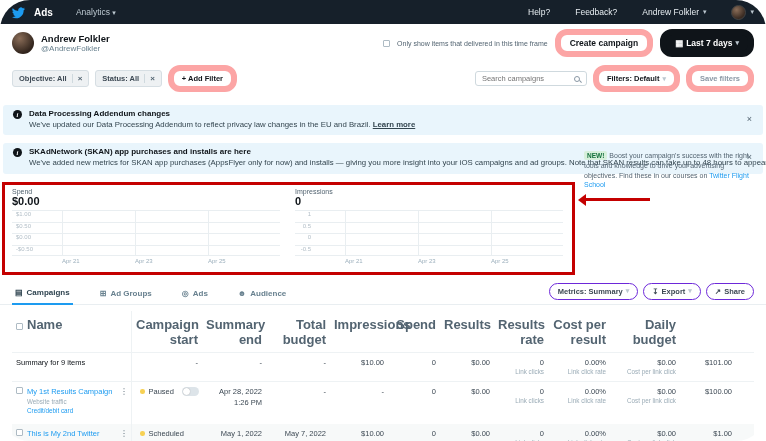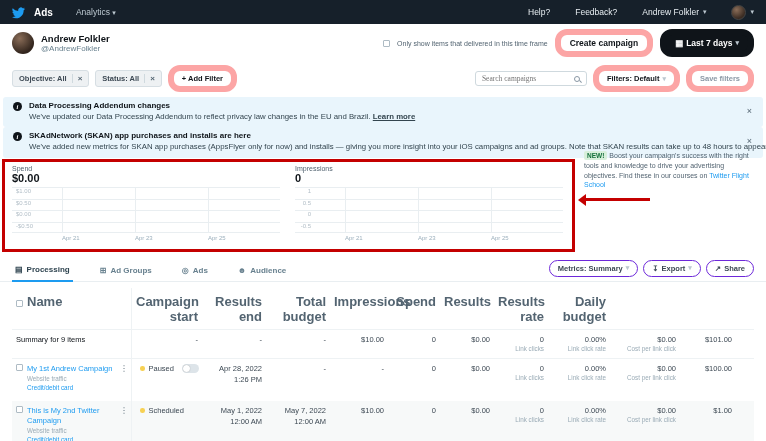--- a/index.html
+++ b/index.html
@@ -4,7 +4,7 @@
 <style>
   * { margin:0; padding:0; box-sizing:border-box; }
   body { font-family:"Liberation Sans", sans-serif; background:#fff; }
-  .root { position:relative; width:766px; height:441px; background:#fff; overflow:hidden; }
+  .root { position:relative; width:766px; height:441px; background:#fff; overflow:hidden;border-radius:30px; }
 
   
   .topbar { display:flex; align-items:center; height:24px; background:#16202a; padding:0 12px; gap:9px; }

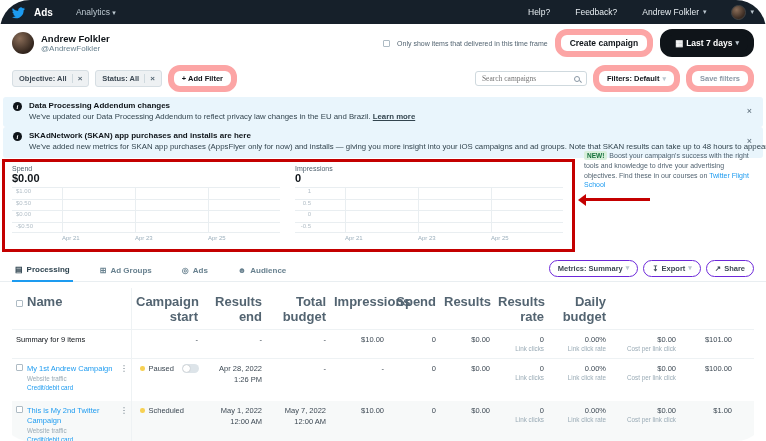--- a/index.html
+++ b/index.html
@@ -35,7 +35,7 @@
   .pill-sm { font-size:7.5px; padding:3px 8px; }
   .filter-right { margin-left:auto; display:flex; align-items:center; gap:6px; }
   .search-box { display:flex; align-items:center; width:112px; border:1px solid #cfd9de; border-radius:3px; padding:2px 6px; gap:4px; }
-  .search-box input { border:none; outline:none; width:88px; font-size:7.5px; color:#536471; font-family:Liberation Serif, serif; }
+  .search-box input { border:none; outline:none; width:88px; font-size:7.5px; color:#536471; font-family:Liberation Sans, sans-serif; }
   .mag { width:6px; height:6px; border:1px solid #8a98a5; border-radius:50%; position:relative; flex:none; }
   .mag::after { content:""; position:absolute; width:3px; height:1px; background:#8a98a5; right:-3px; bottom:-1px; transform:rotate(45deg); }
   .pill-muted { color:#8a98a5; font-weight:bold; }

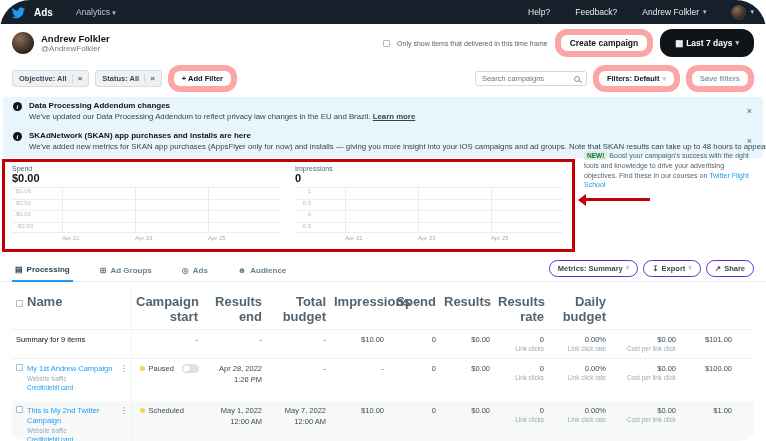--- a/index.html
+++ b/index.html
@@ -41,7 +41,7 @@
   .pill-muted { color:#8a98a5; font-weight:bold; }
 
   
-  .banner { position:relative; margin:0 3px; background:#e9f5fc; border-radius:3px; padding:4px 28px 5px 10px; display:flex; gap:7px; }
+  .banner { position:relative; margin:8px 3px; background:#e9f5fc; border-radius:3px; padding:4px 28px 5px 10px; display:flex; gap:7px; }
   .info-ic { width:9px; height:9px; border-radius:50%; background:#0f1419; color:#fff; font-size:6.5px; font-weight:bold; display:flex; align-items:center; justify-content:center; flex:none; margin-top:1px; font-family:"Liberation Serif", serif; font-style:italic; }
   .banner-title { font-size:8px; font-weight:bold; color:#0f1419; line-height:1.35; }
   .banner-body { font-size:7.8px; color:#33454f; line-height:1.35; white-space:nowrap; }

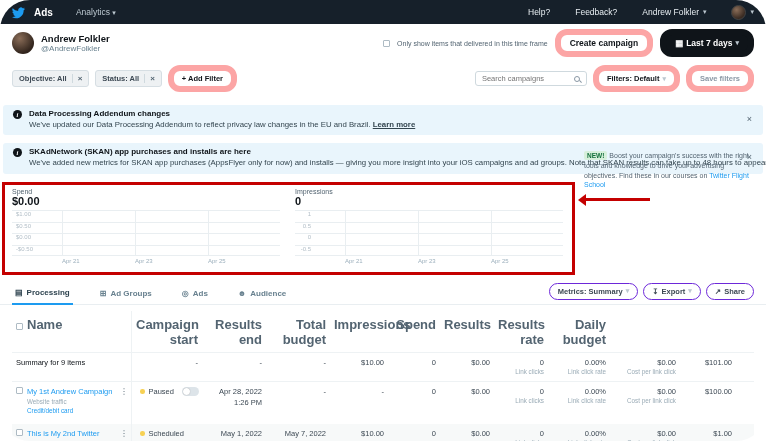--- a/index.html
+++ b/index.html
@@ -246,7 +246,7 @@
     <div class="tabs-row">
       <span class="tab active">
           <span class="t-ic">▤</span>
-          <span>Processing</span>
+          <span>Campaigns</span>
         </span>
       <span class="tab">
           <span class="t-ic">⊞</span>

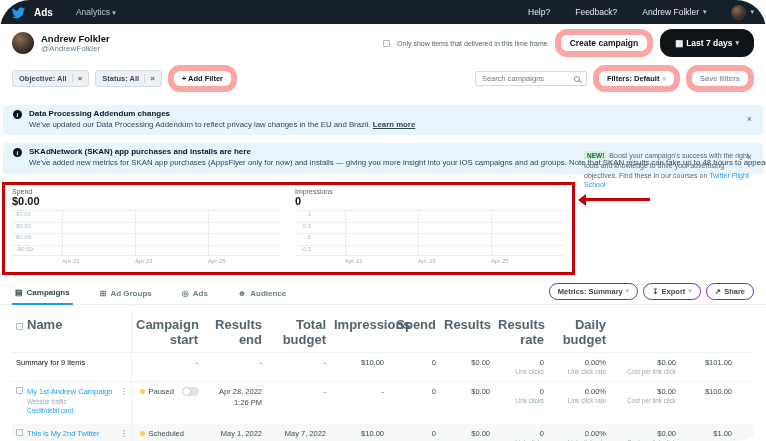--- a/index.html
+++ b/index.html
@@ -282,7 +282,7 @@
       <div class="trow hdr">
         <div class="th name-cell"><span class="cb" style="display:inline-block;vertical-align:-1px;margin-right:4px"></span><span>Name</span></div>
         <div class="th num">Campaign start</div>
-        <div class="th num">Results end</div>
+        <div class="th num">Summary end</div>
         <div class="th num">Total budget</div>
         <div class="th num">Impressions</div>
         <div class="th num">Spend</div>

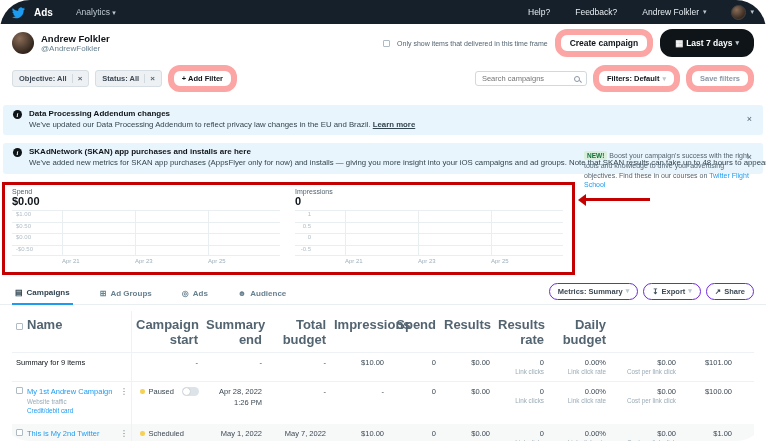--- a/index.html
+++ b/index.html
@@ -288,6 +288,7 @@
         <div class="th num">Spend</div>
         <div class="th num">Results</div>
         <div class="th num">Results rate</div>
+        <div class="th num">Cost per result</div>
         <div class="th num">Daily budget</div>
       </div>
 

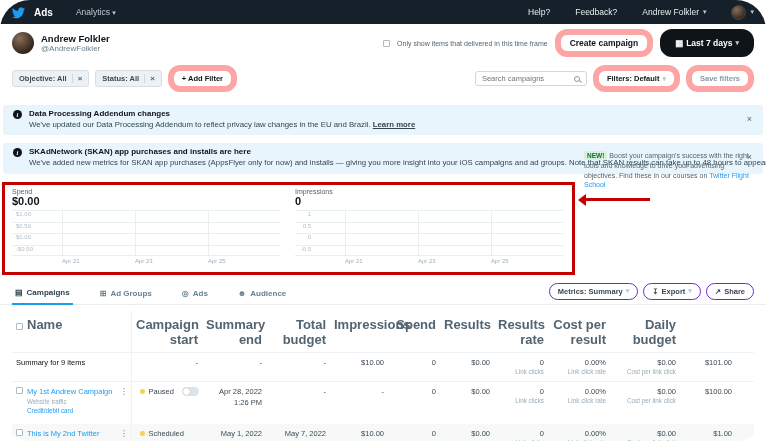--- a/index.html
+++ b/index.html
@@ -320,7 +320,7 @@
           <div class="name-flex">
               <span class="cb"></span>
             <div>
-              <div class="link">My 1st Andrew Campaign</div>
+              <div class="link">My 1st Results Campaign</div>
               <div class="sub">Website traffic</div>
               <div class="sub sub-blue">Credit/debit card</div>
             </div>

